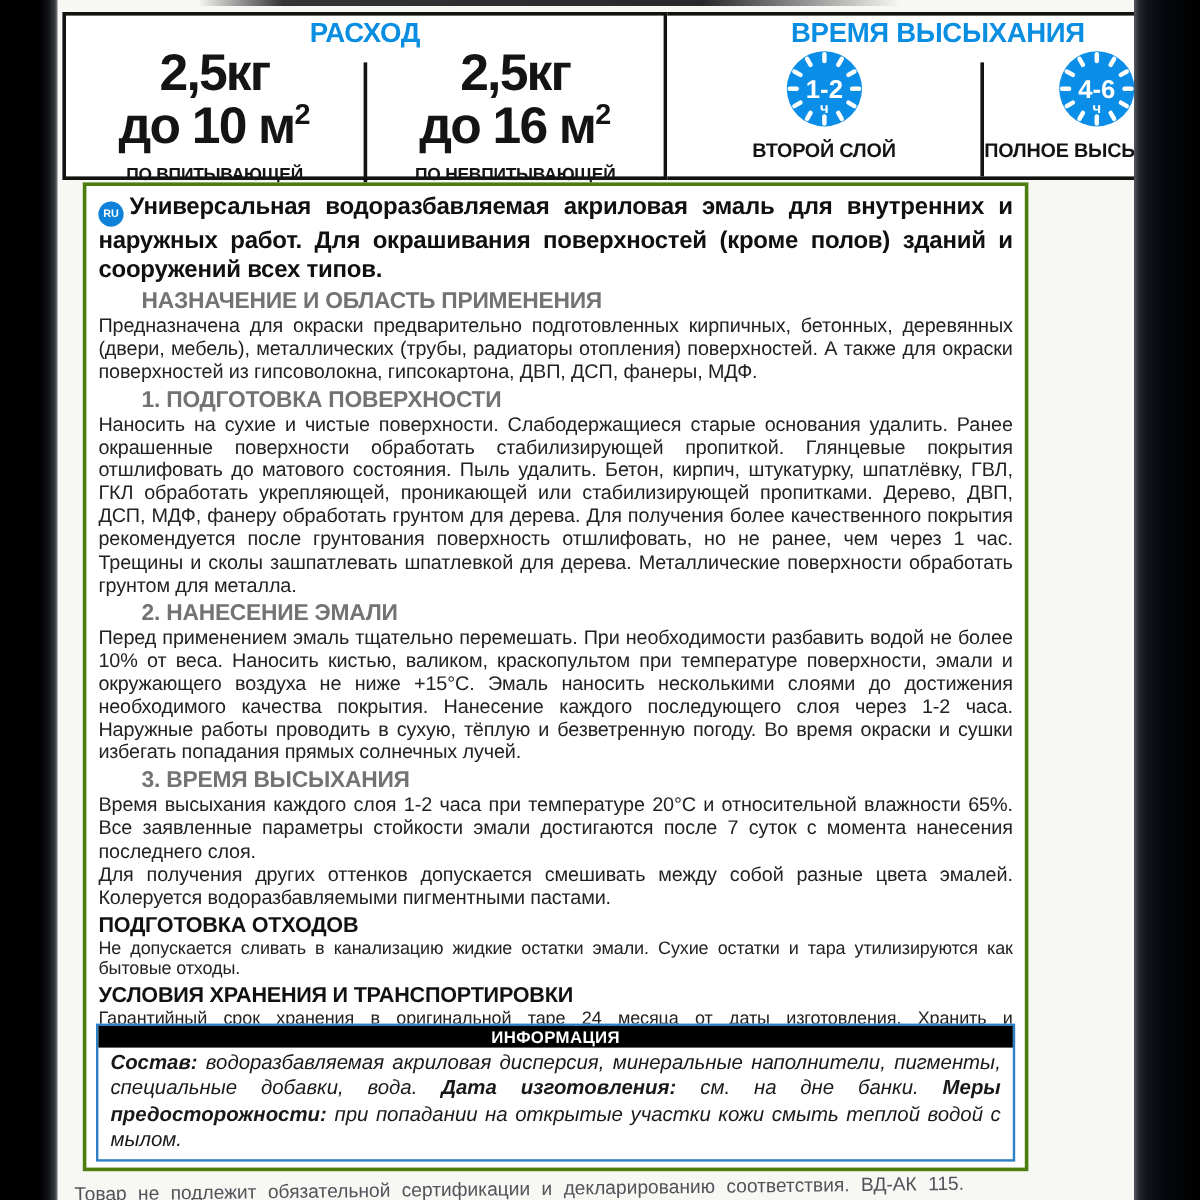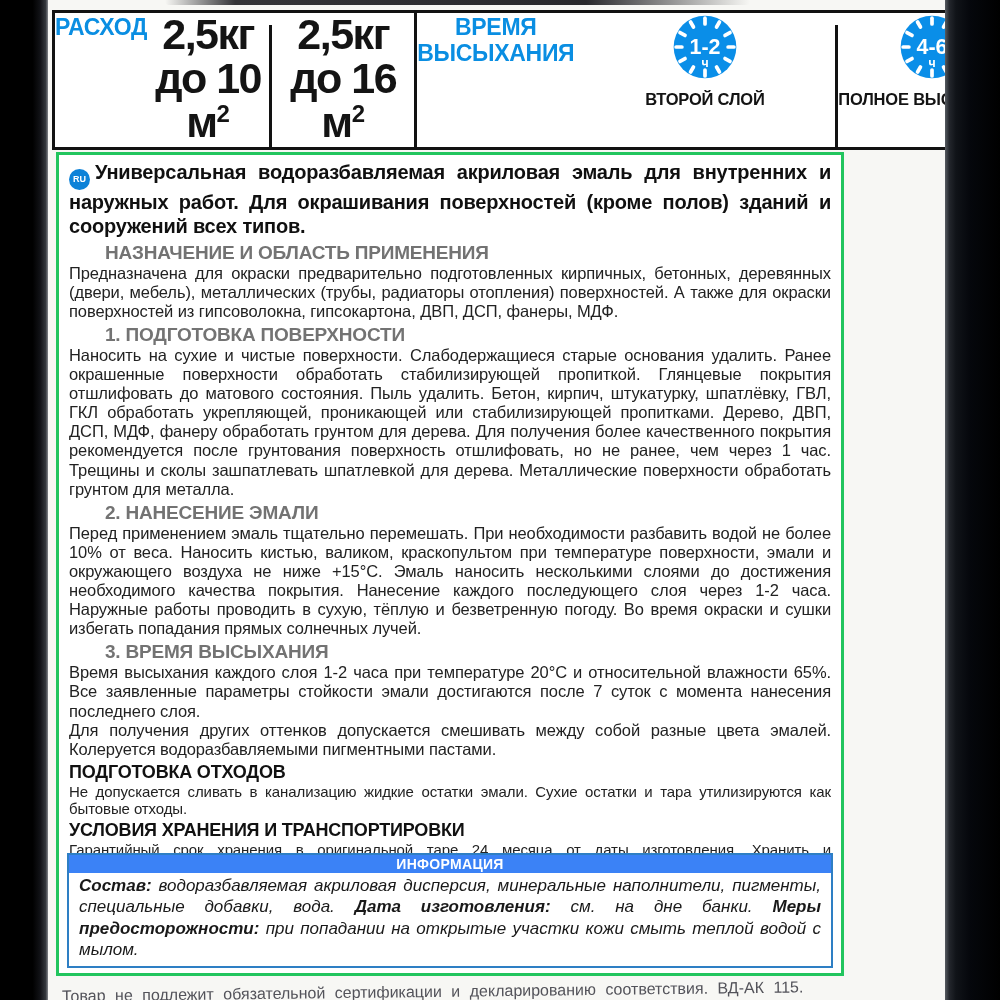--- a/index.html
+++ b/index.html
@@ -21,7 +21,7 @@
 
   
   .topstrip { position:absolute; left:52px; top:10px; width:958px; height:140px; display:flex; z-index:1; }
-  .tbox { background:#fff; border:3px solid #121212; box-sizing:border-box; display:flex; flex-direction:row; }
+  .tbox { background:#fff; border:3px solid #121212; box-sizing:border-box; display:flex; flex-direction:column; }
   .tbox.consumption { width:551px; }
   .tbox.drying { flex:1; border-left:none; }
   .box-title { text-align:center; font-weight:bold; color:#0a8ee2; font-size:23px;

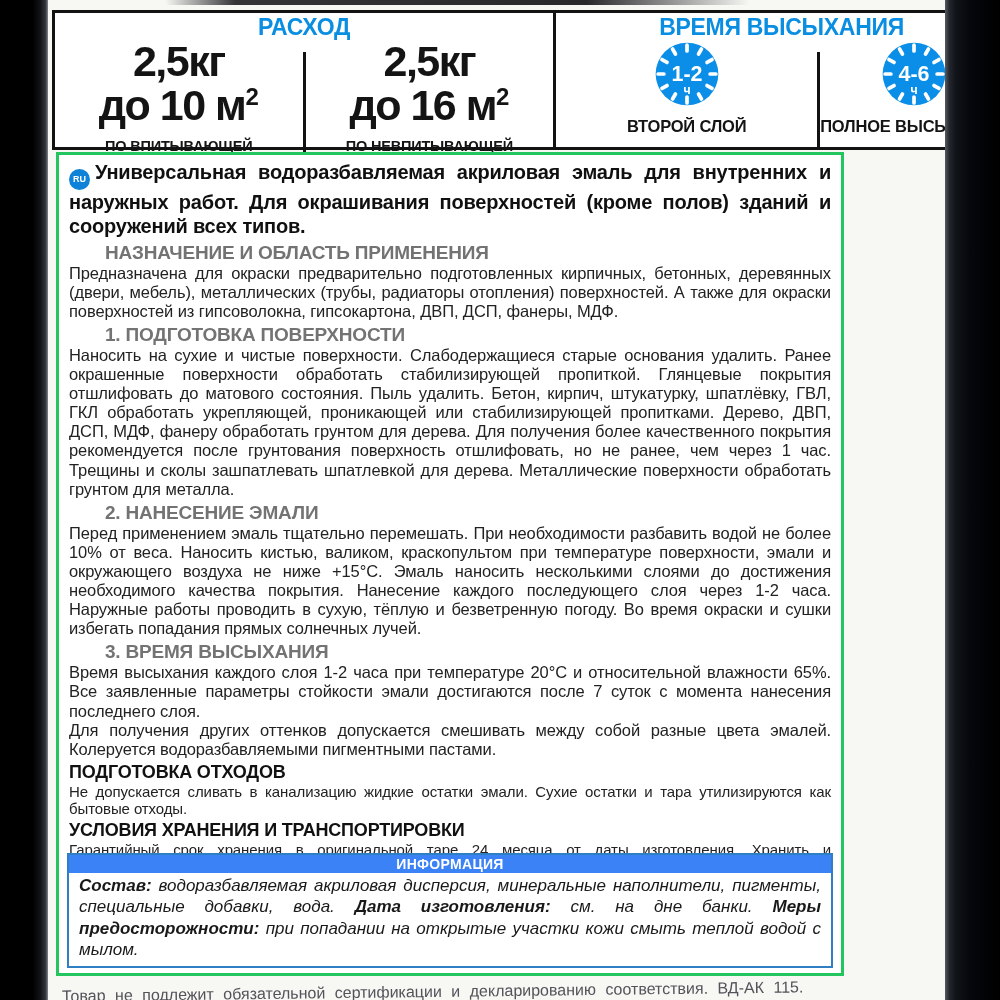--- a/index.html
+++ b/index.html
@@ -40,8 +40,8 @@
   .dry-label { font-size:16.5px; font-weight:bold; margin-top:10px; letter-spacing:-.2px; white-space:nowrap; color:#141414; }
 
   
-  .main-box { position:absolute; left:56px; top:152px; width:788px; height:824px; z-index:1;
-    background:#fff; border:3px solid #22c55e; box-sizing:border-box;
+  .main-box { position:absolute; left:69px; top:152px; width:788px; height:824px; z-index:1;
+    background:#fff; border:3px solid #4d7c0f; box-sizing:border-box;
     padding:4px 10px 0; overflow:hidden; }
   .intro { margin:1px 0 0; font-weight:bold; font-size:20px; line-height:1.22;
     text-align:justify; color:#101010; letter-spacing:-.2px; }

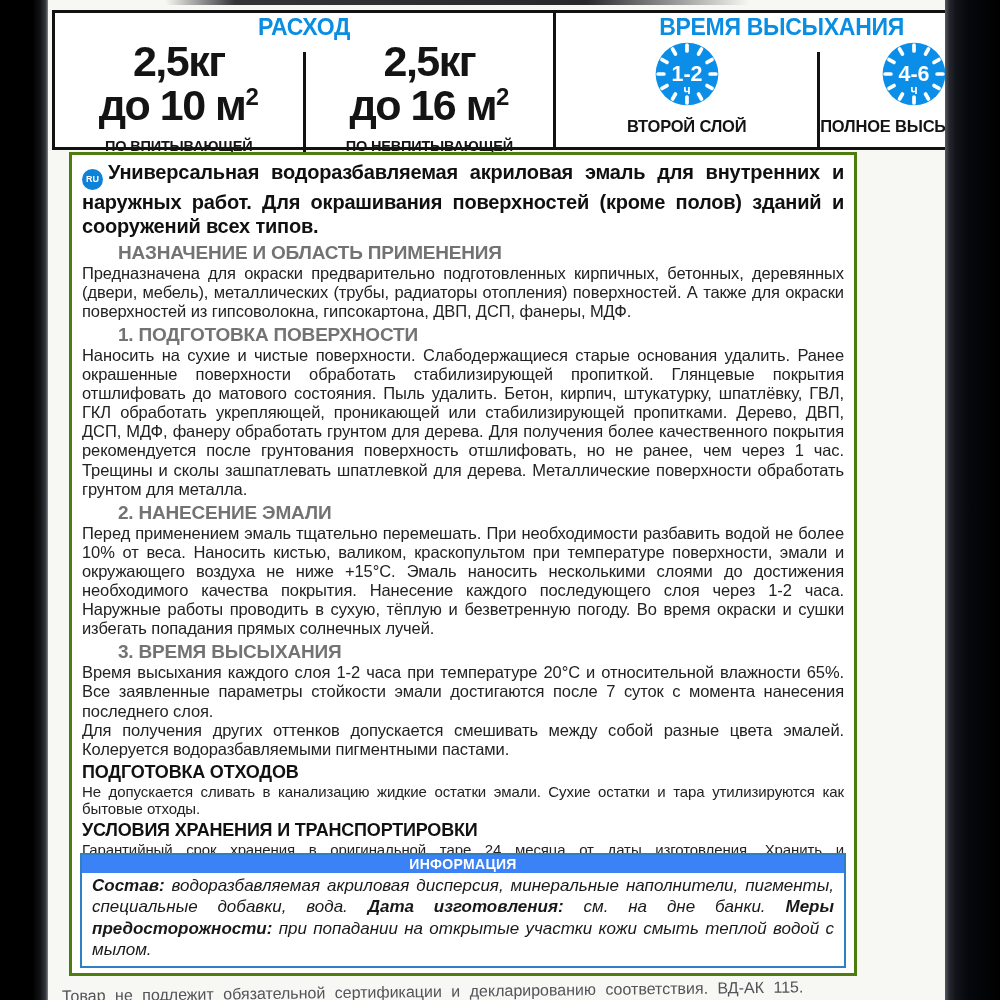--- a/index.html
+++ b/index.html
@@ -58,7 +58,7 @@
   
   .info-box { position:absolute; left:8px; right:8px; bottom:5px;
     border:2px solid #2e7fc4; background:#fff; }
-  .info-bar { background:#3b82f6; color:#fff; font-weight:bold; font-size:14px;
+  .info-bar { background:#000000; color:#fff; font-weight:bold; font-size:14px;
     text-align:center; padding:1px 0; letter-spacing:.3px; }
   .info-text { margin:0; padding:2px 10px 5px; font-style:italic; font-size:17px;
     line-height:1.27; color:#191919; text-align:justify; }

